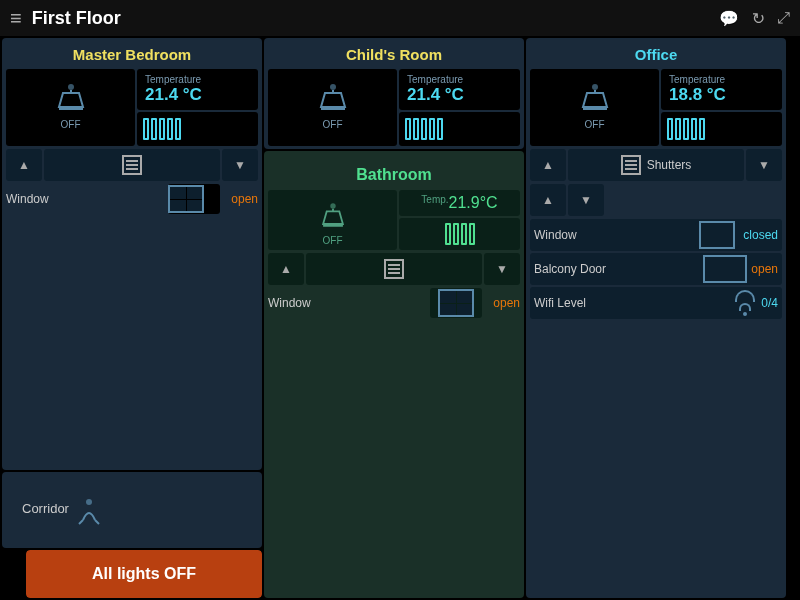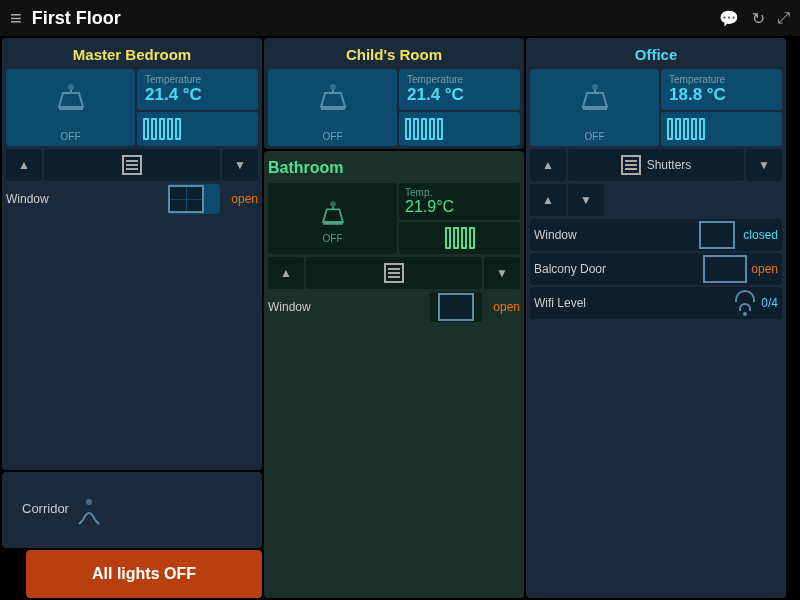--- a/index.html
+++ b/index.html
@@ -162,11 +162,11 @@
     .flex-col { display: flex; flex-direction: column; }
     .flex-row { display: flex; flex-direction: row; gap: 2px; }
     .cell {
-      background: #0c4a6e;
+      background: #000000;
       border-radius: 3px;
       display: flex;
       align-items: center;
-      justify-content: space-between;
+      justify-content: flex-start;
     }
     .cell-green {
       background: #0a2018;

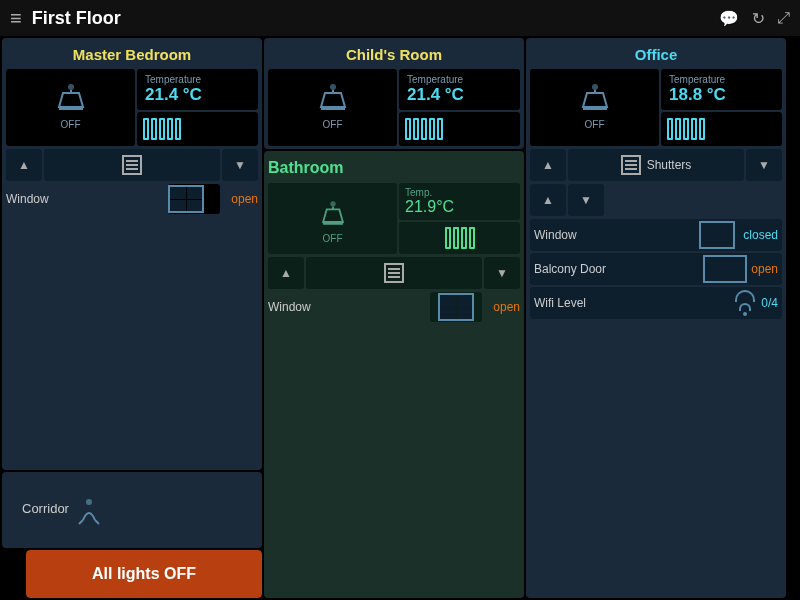--- a/index.html
+++ b/index.html
@@ -90,10 +90,12 @@
 
     
     .bathroom-title {
+      text-align: center;
       padding: 8px 4px 6px;
       font-size: 16px;
       font-weight: bold;
       color: #50e090;
+      margin-top: 7px;
     }
     .info-row {
       display: flex;

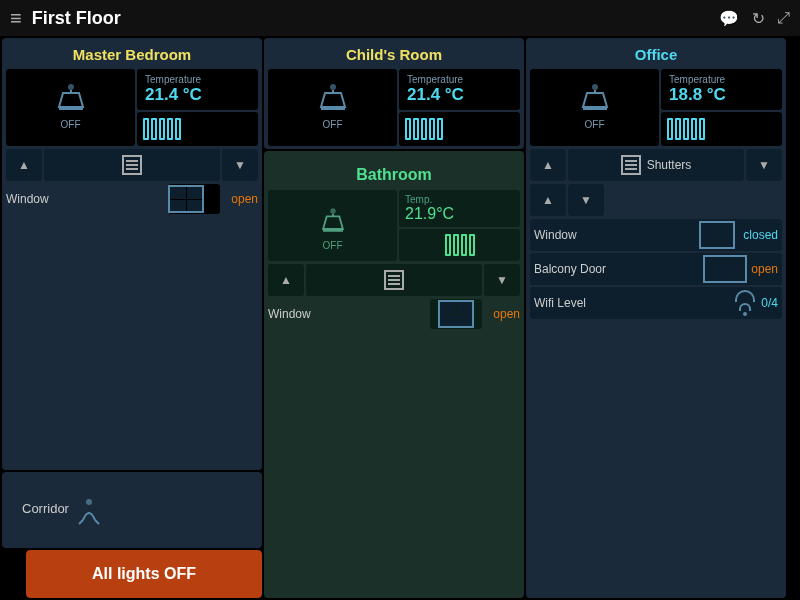--- a/index.html
+++ b/index.html
@@ -384,7 +384,7 @@
           <span style="font-size:10px;color:#50a080;margin-top:2px;">OFF</span>
         </div>
         <div class="flex-col" style="flex:1;gap:2px;">
-          <div class="cell-green" style="flex-direction:column;align-items:flex-start;padding:4px 6px;">
+          <div class="cell-green" style="flex-direction:row;align-items:flex-start;padding:4px 22px;">
             <span style="font-size:10px;color:#50a080;">Temp.</span>
             <span style="font-size:16px;color:#50e090;font-weight:normal;">21.9°C</span>
           </div>

